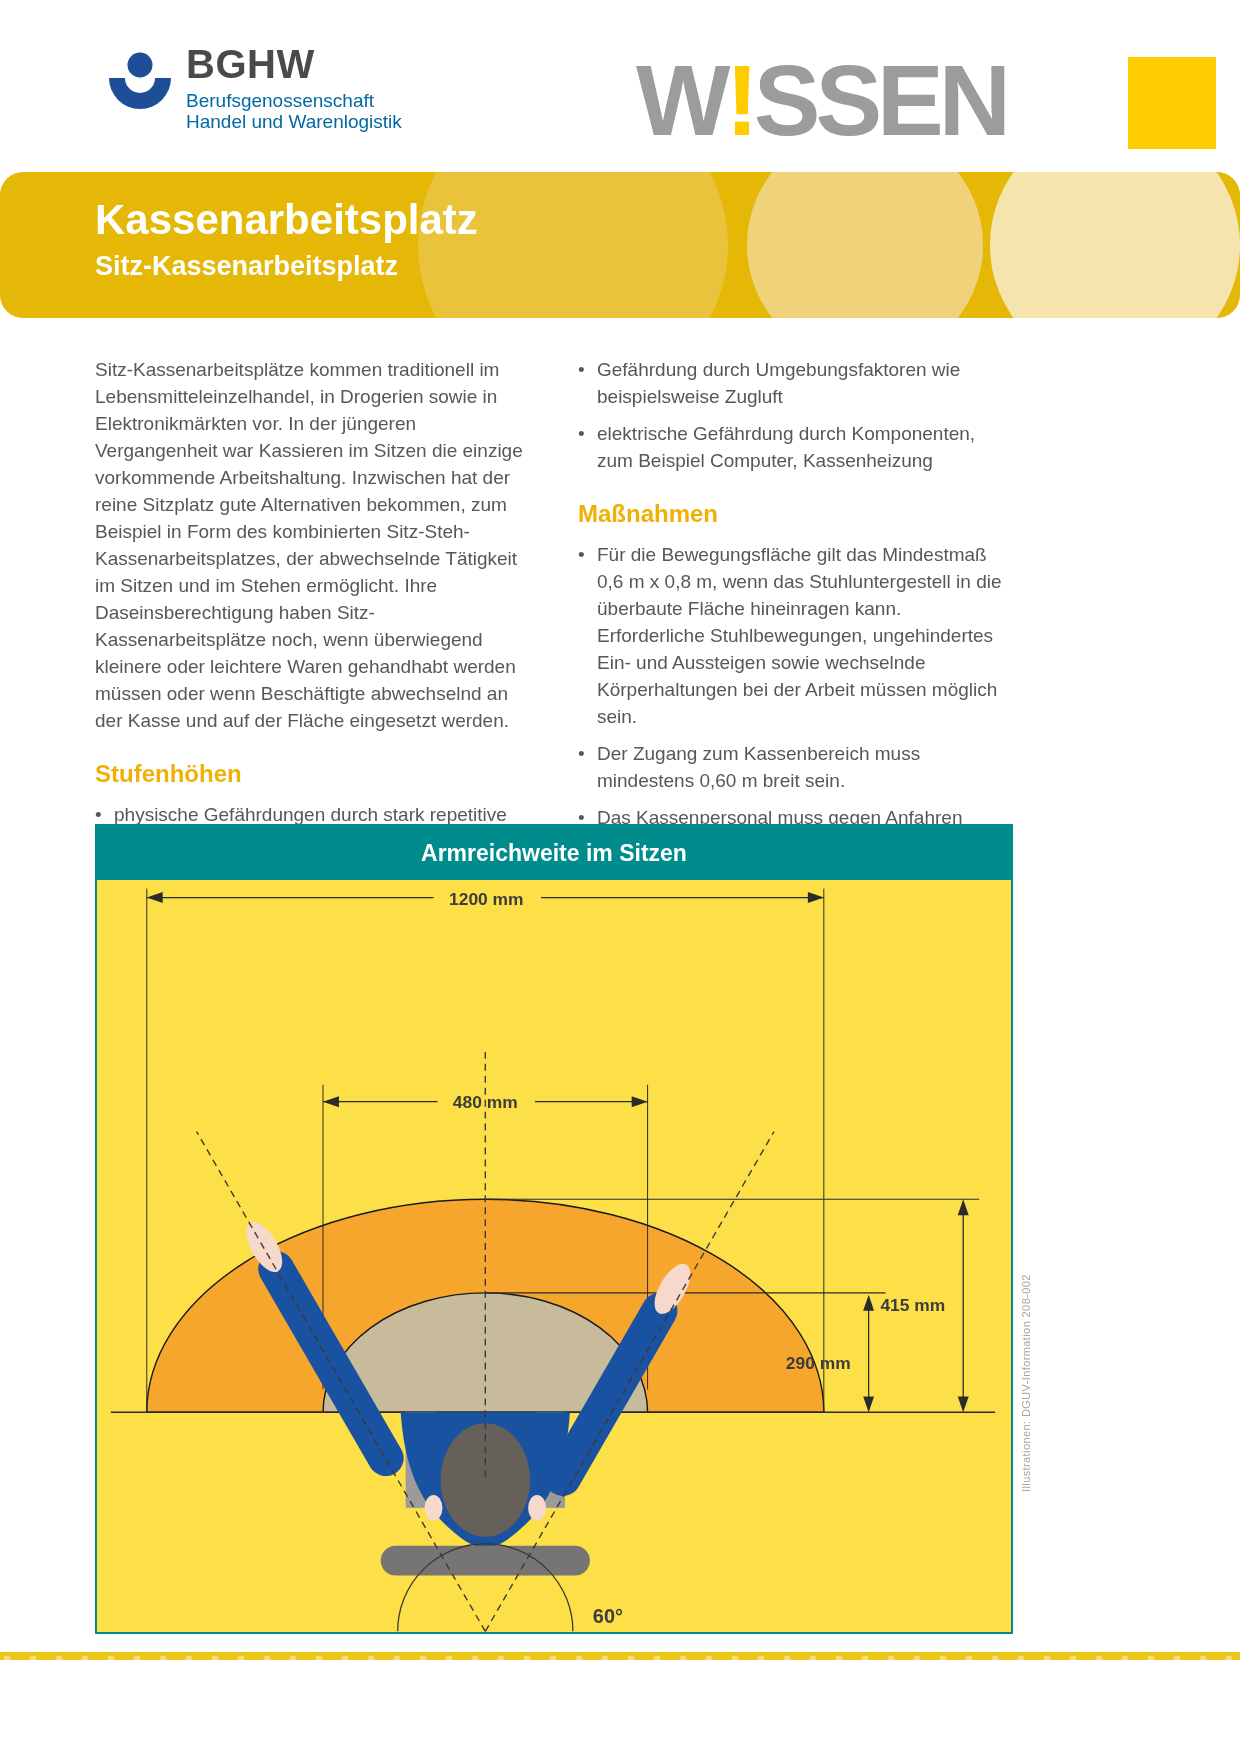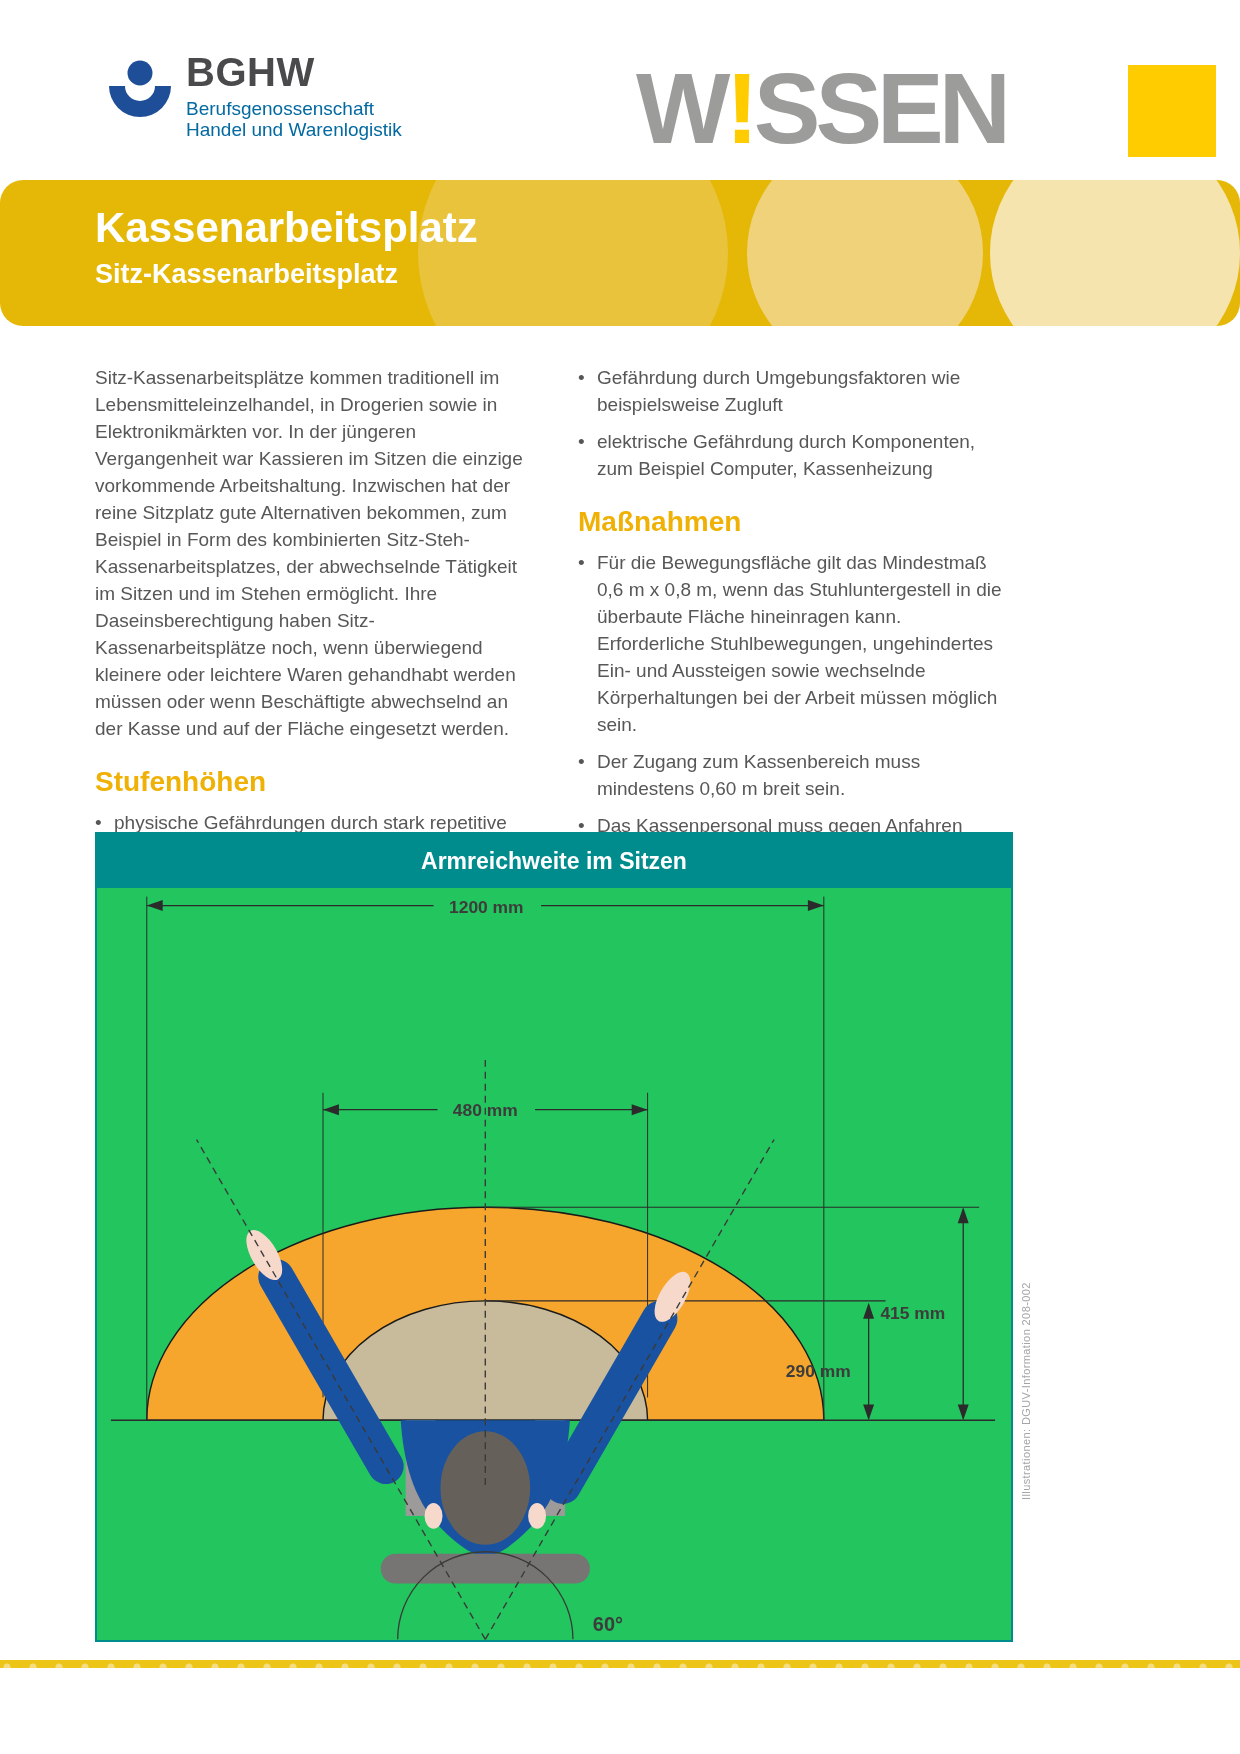--- a/index.html
+++ b/index.html
@@ -5,7 +5,7 @@
   * { margin:0; padding:0; box-sizing:border-box; }
   html,body { background:#ffffff; }
   .page {
-    position:relative; width:1240px; height:1660px; margin:8px auto;
+    position:relative; width:1240px; height:1660px; margin:0 auto;
     background:#ffffff; overflow:hidden;
     font-family:"Liberation Sans", sans-serif; color:#575756;
   }

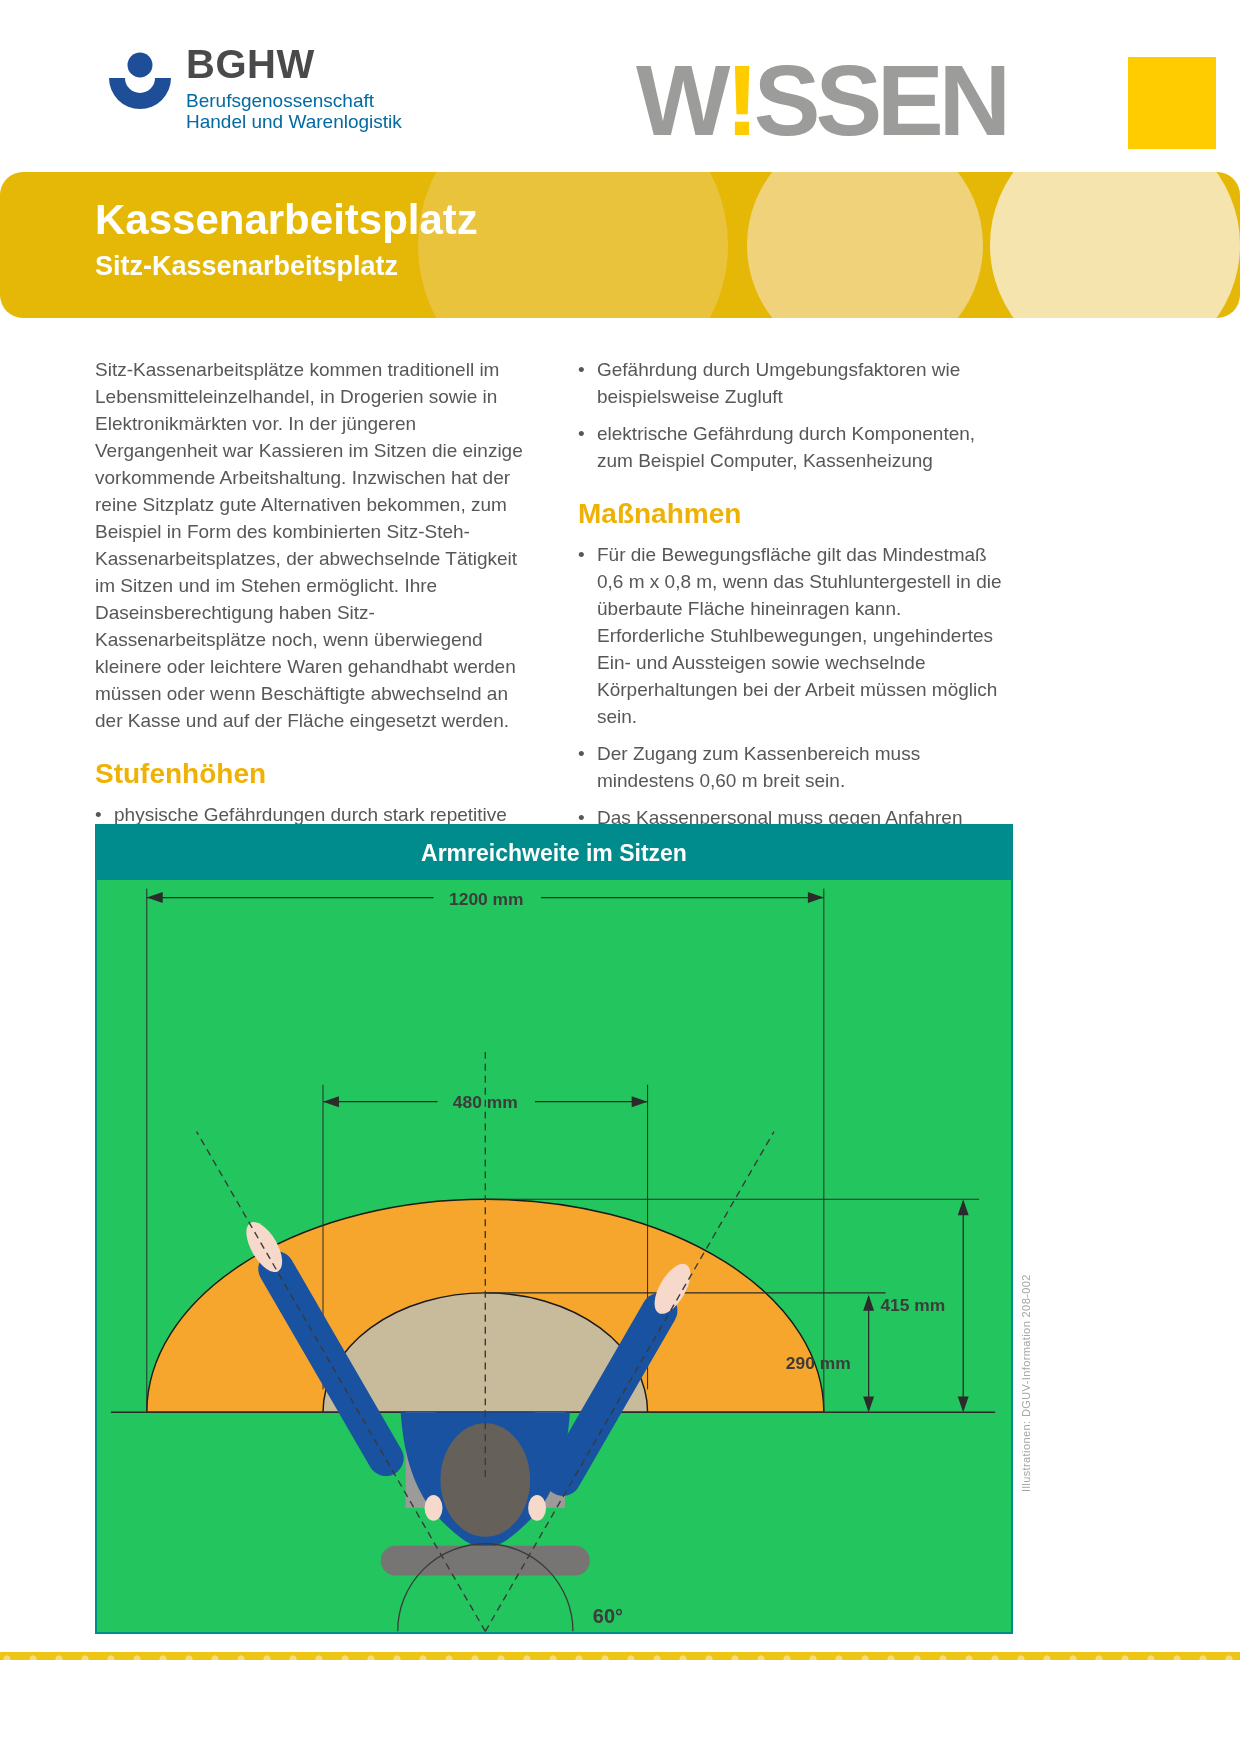--- a/index.html
+++ b/index.html
@@ -35,7 +35,7 @@
   .col { position:absolute; top:356px; font-size:19px; line-height:27px; color:#575756; }
   .col-left  { left:95px;  width:434px; }
   .col-right { left:578px; width:436px; }
-  .section-heading { font-size:28px; font-weight:bold; color:#EFB105; margin:26px 0 14px 0; }
+  .section-heading { font-size:24px; font-weight:bold; color:#EFB105; margin:26px 0 14px 0; }
   ul.bullets { list-style:none; }
   ul.bullets li { position:relative; padding-left:19px; margin-bottom:10px; }
   ul.bullets li::before { content:"•"; position:absolute; left:0; top:0; color:#575756; }

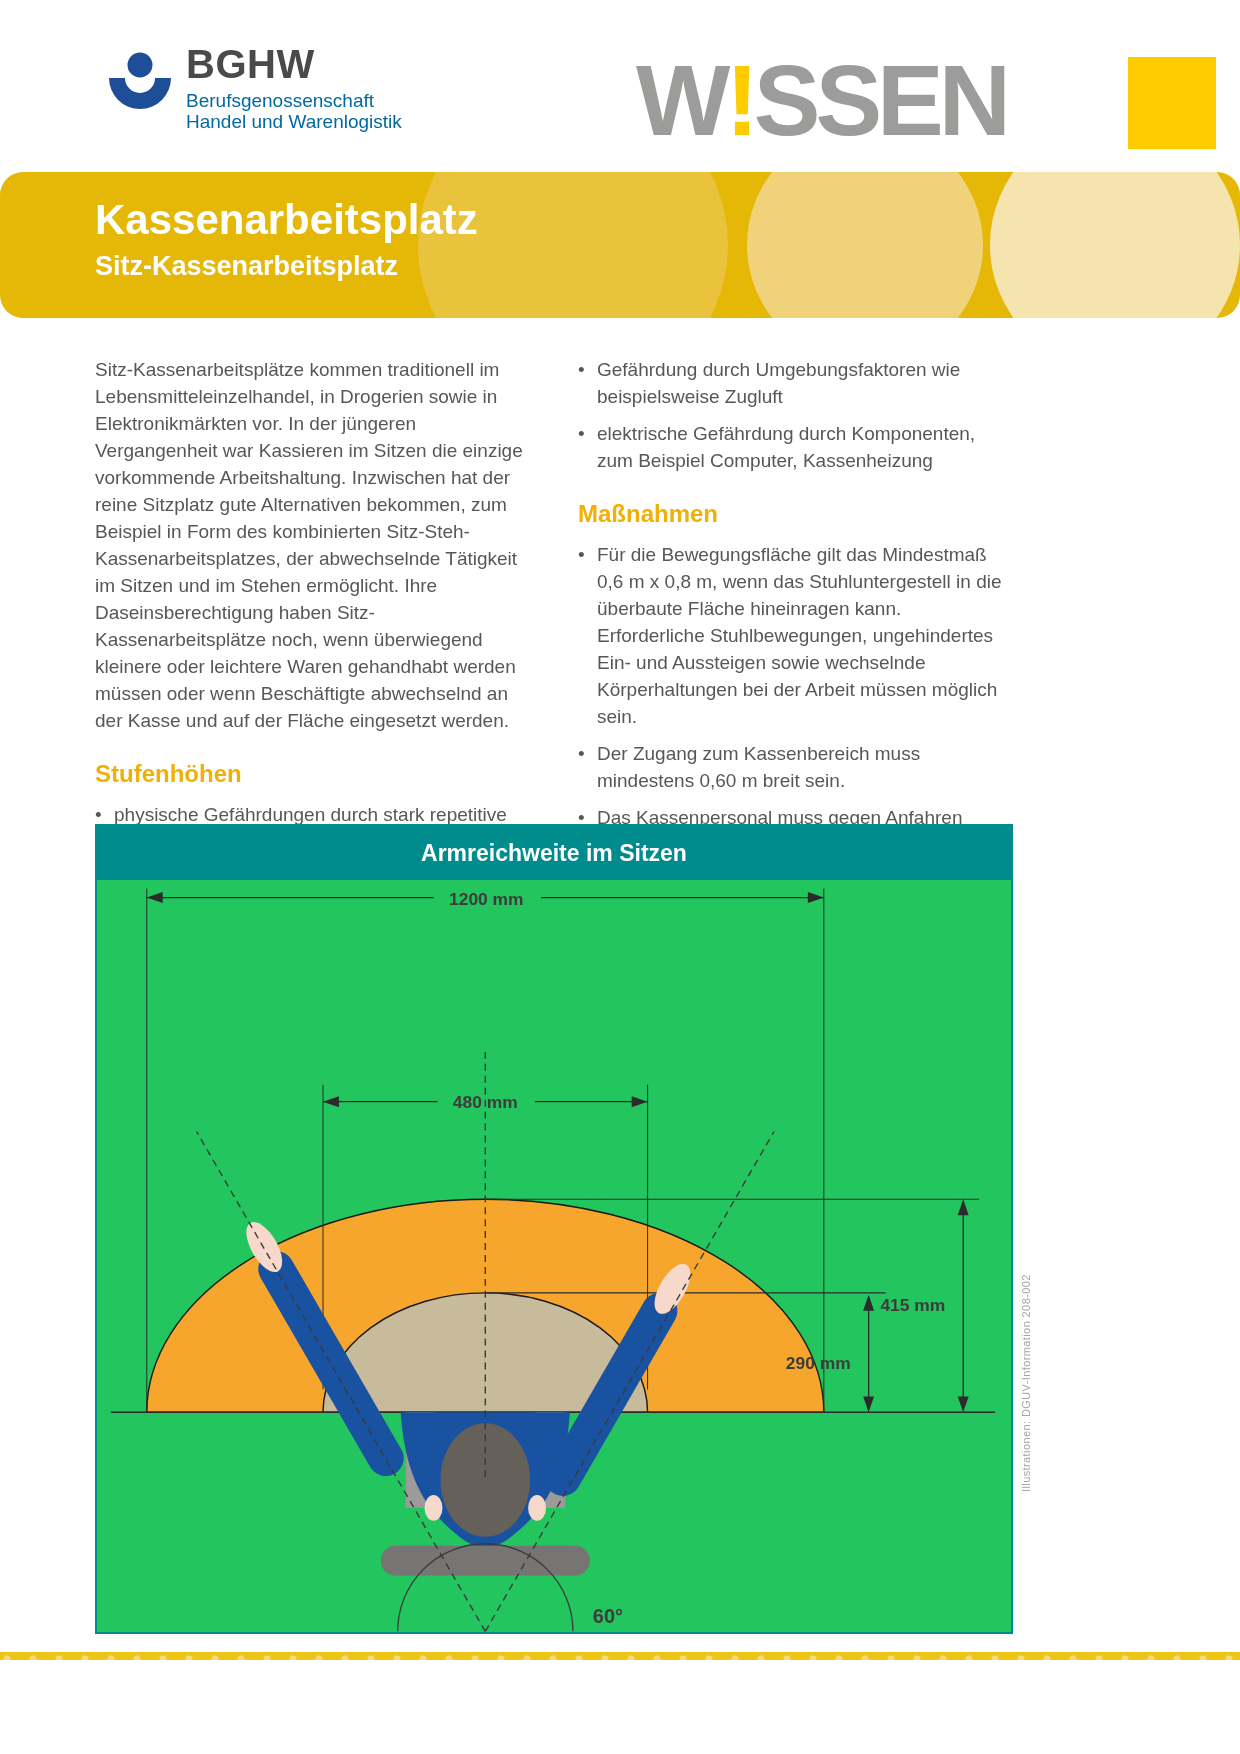--- a/index.html
+++ b/index.html
@@ -42,7 +42,7 @@
 
   
   .panel { position:absolute; left:95px; top:824px; width:918px; height:810px;
-           background:#22c55e; border:2px solid #008B8D; }
+           background:#fde047; border:2px solid #008B8D; }
   .panel-header { height:54px; background:#008B8D; color:#ffffff; text-align:center;
                   font-size:23px; font-weight:bold; line-height:54px; }
   .panel svg { display:block; }

